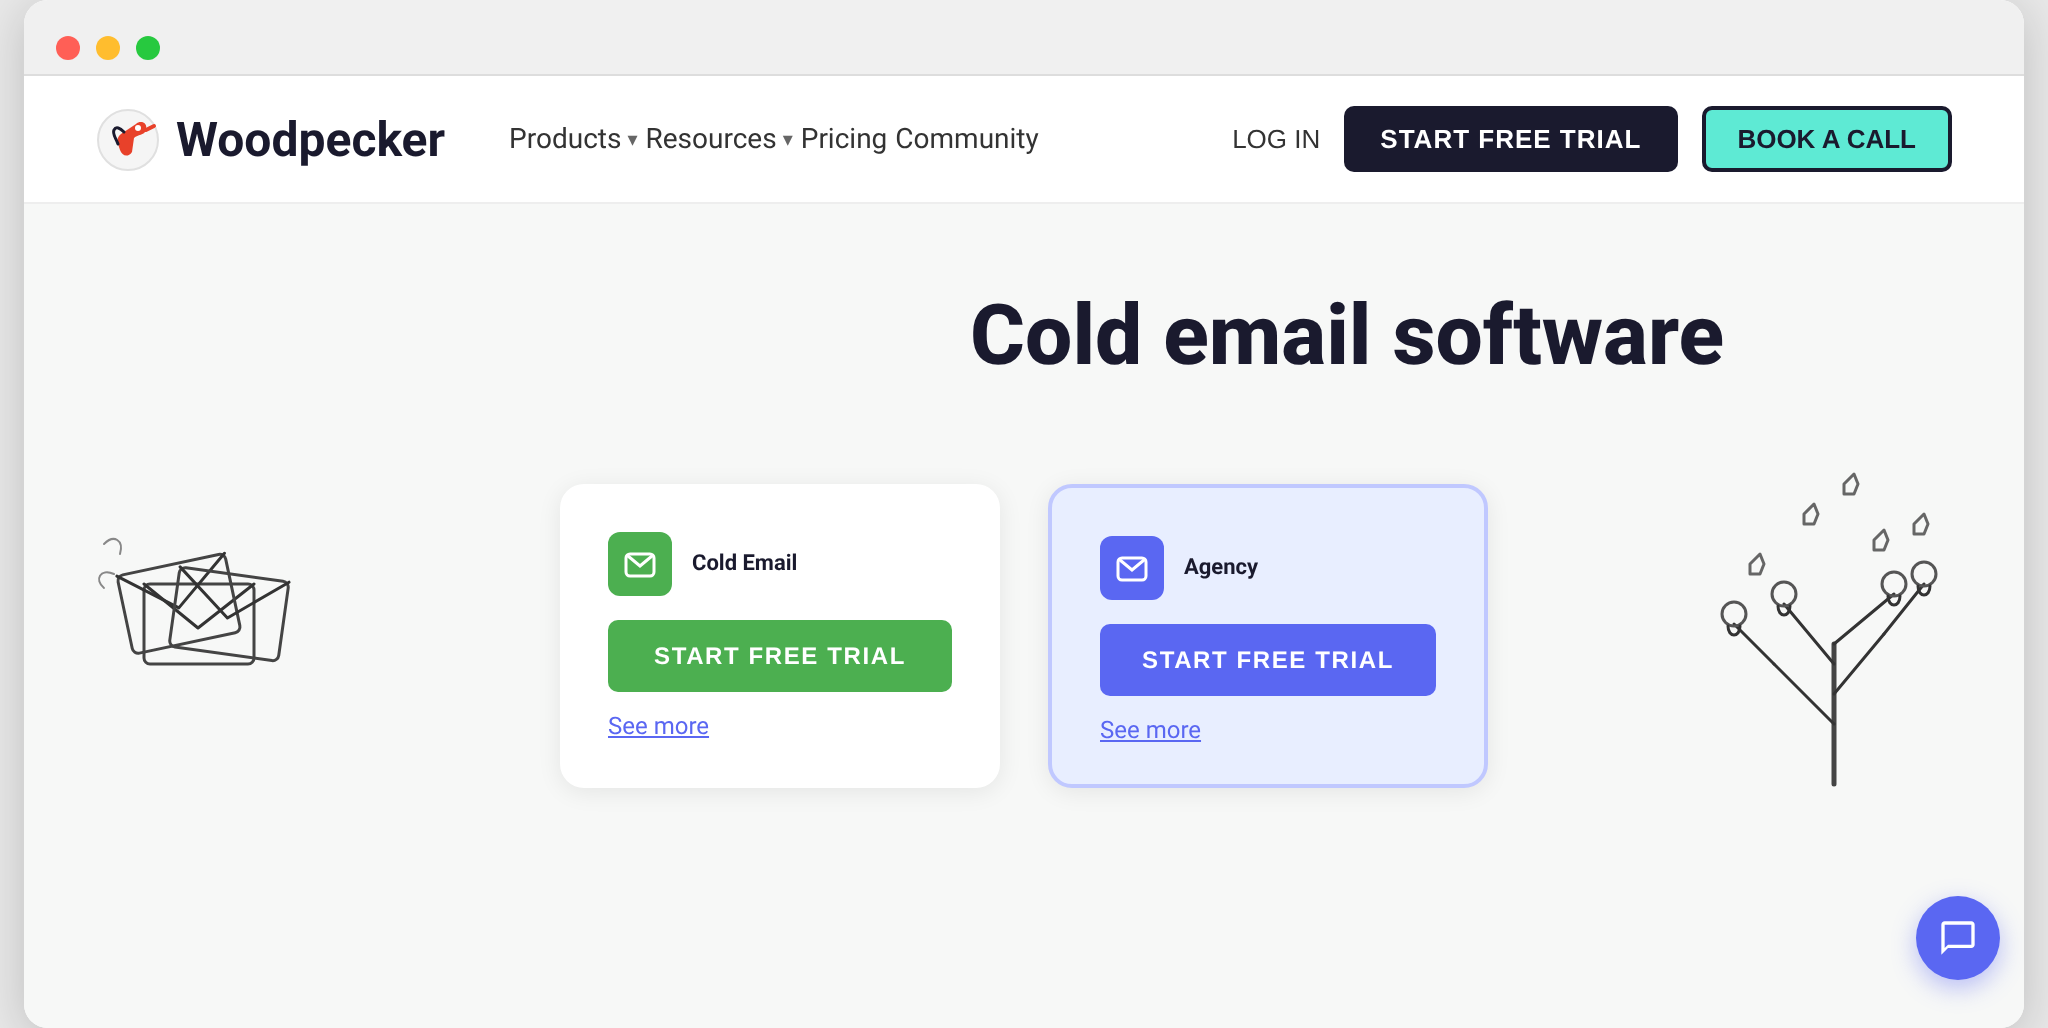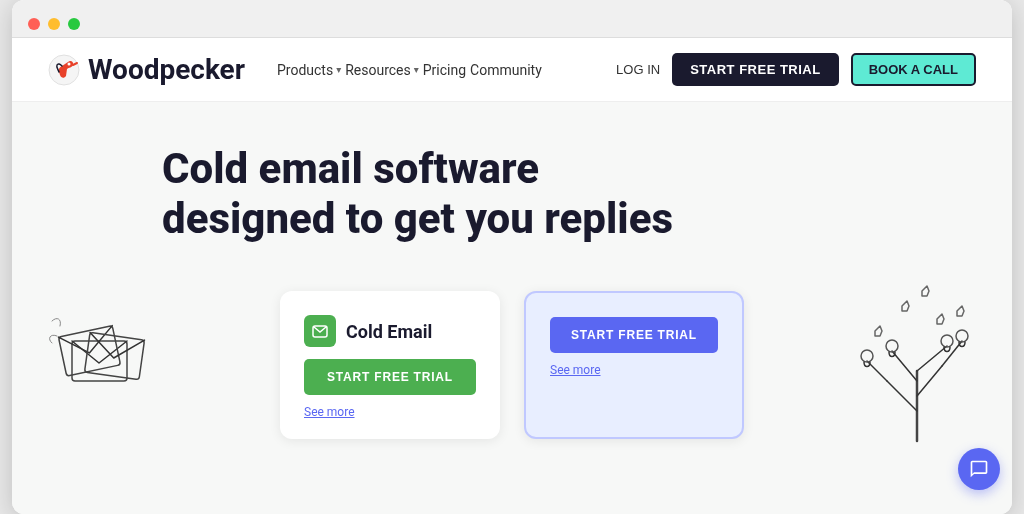--- a/index.html
+++ b/index.html
@@ -58,7 +58,7 @@
       width: 32px; height: 32px;
     }
     .logo-text {
-      font-size: 28px;
+      font-size: 24px;
       font-weight: 700;
       color: #1a1a2e;
     }

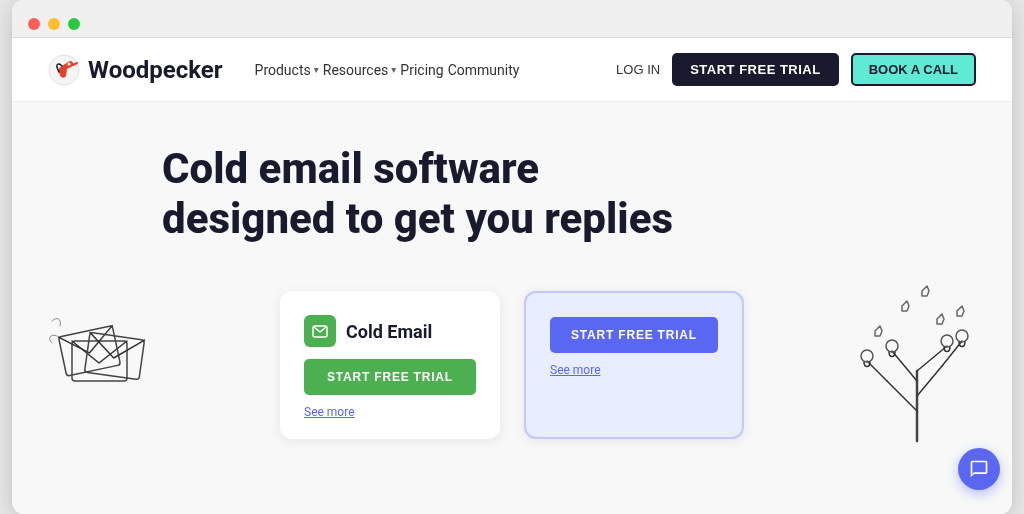--- a/index.html
+++ b/index.html
@@ -118,7 +118,7 @@
     }
     
     .hero {
-      text-align: left;
+      text-align: right;
       padding: 42px 20px 20px 20px;
       position: relative;
     }

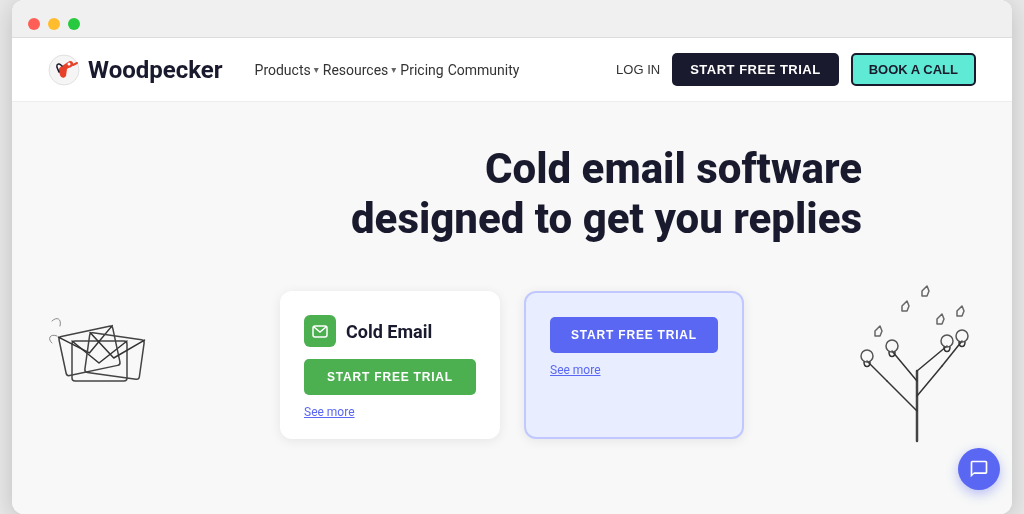--- a/index.html
+++ b/index.html
@@ -293,7 +293,6 @@
     <div class="hero">
       <h1 class="hero-title">
         <span>Cold email software</span><br>
-        <span>designed to get you replies</span>
       </h1>
     </div>
 

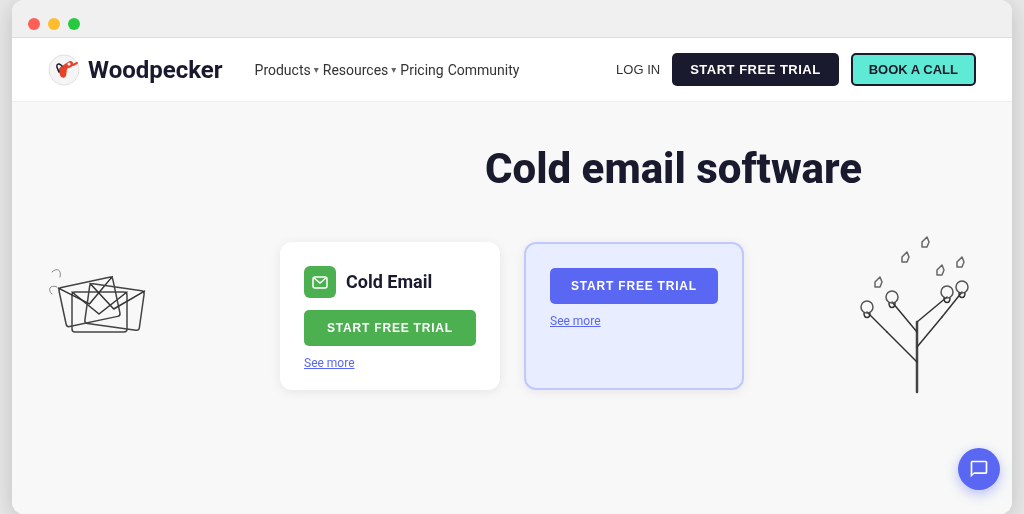--- a/index.html
+++ b/index.html
@@ -167,7 +167,7 @@
     .card-icon-green { background: #4caf50; }
     .card-icon-blue { background: #5a67f2; }
     .card-title {
-      font-size: 18px;
+      font-size: 11px;
       font-weight: 700;
       color: #1a1a2e;
     }

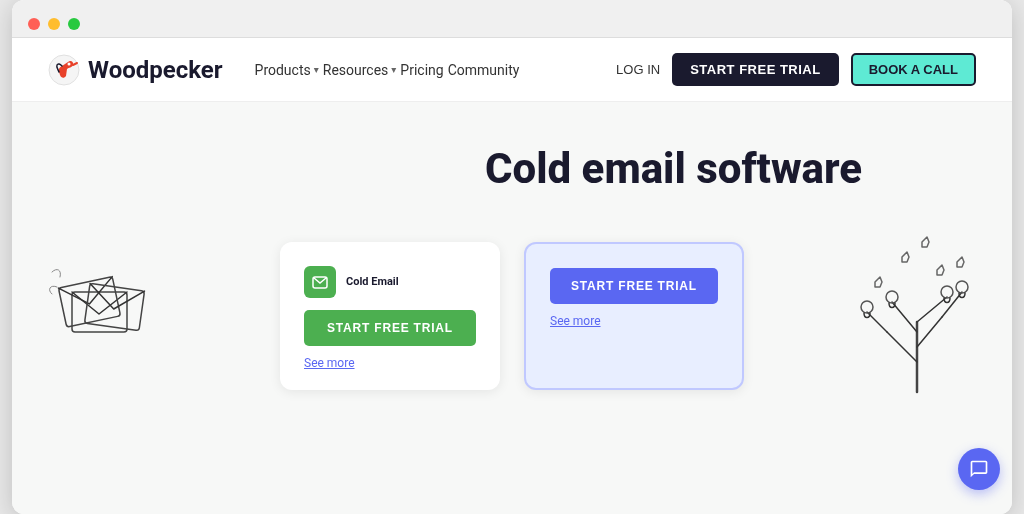--- a/index.html
+++ b/index.html
@@ -328,6 +328,15 @@
       </div>
 
       <div class="card card-agency">
+        <div class="card-header">
+          <div class="card-icon card-icon-blue">
+            <svg width="18" height="18" viewBox="0 0 18 18" fill="none">
+              <path d="M3 5L9 10L15 5" stroke="#fff" stroke-width="1.5" stroke-linecap="round"></path>
+              <rect x="2" y="4" width="14" height="11" rx="2" stroke="#fff" stroke-width="1.5"></rect>
+            </svg>
+          </div>
+          <span class="card-title">Agency</span>
+        </div>
         <button class="btn-card-trial btn-card-purple">START FREE TRIAL</button>
         <a class="card-see-more">See more</a>
       </div>

